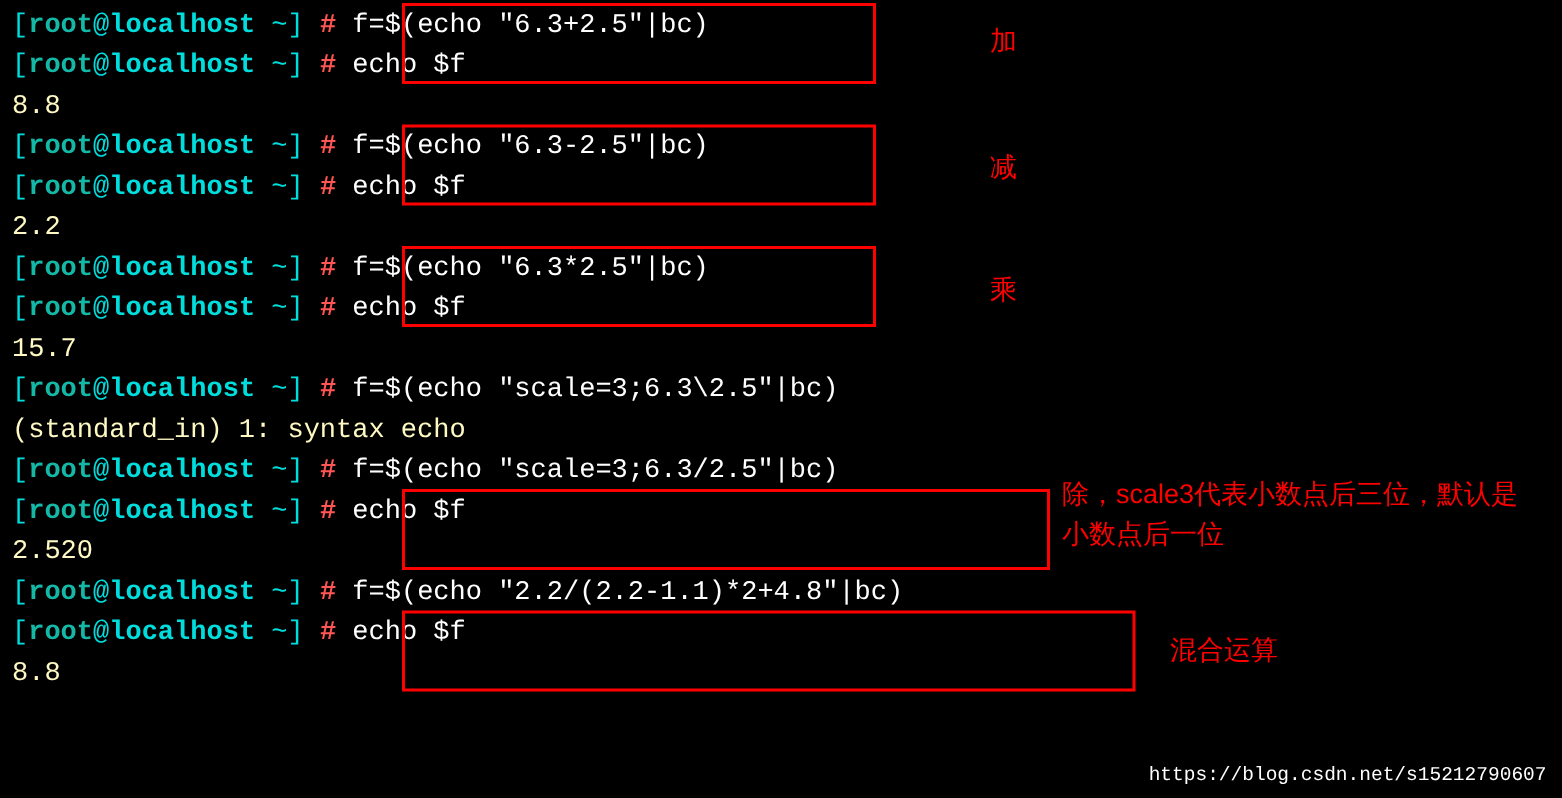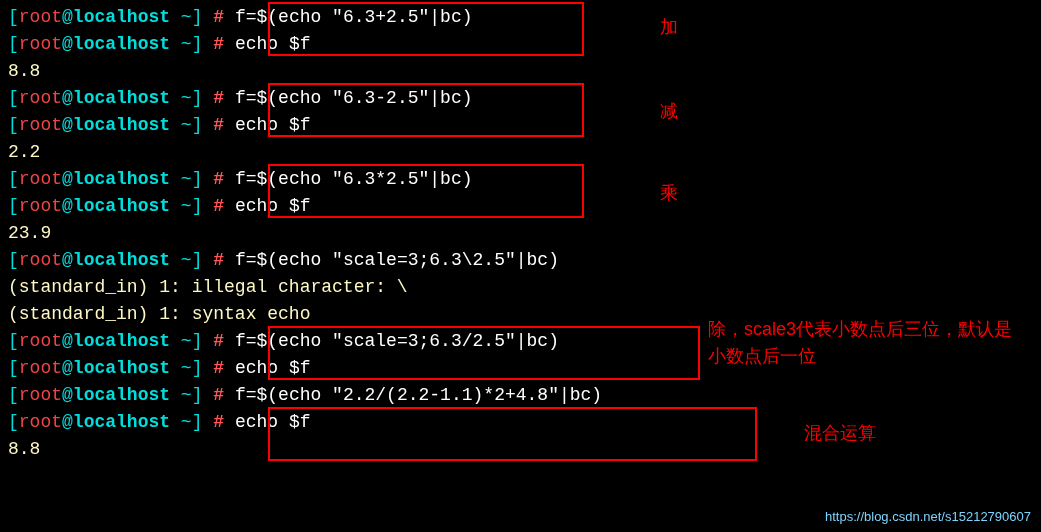--- a/index.html
+++ b/index.html
@@ -17,7 +17,7 @@
     }
     .line { white-space: pre; position: relative; }
     .bracket { color: #00dddd; }
-    .user { color: #ef4444; font-weight: normal; }
+    .user { color: #14b8a6; font-weight: bold; }
     .at { color: #00dddd; }
     .host { color: #00dddd; font-weight: bold; }
     .tilde { color: #00dddd; }

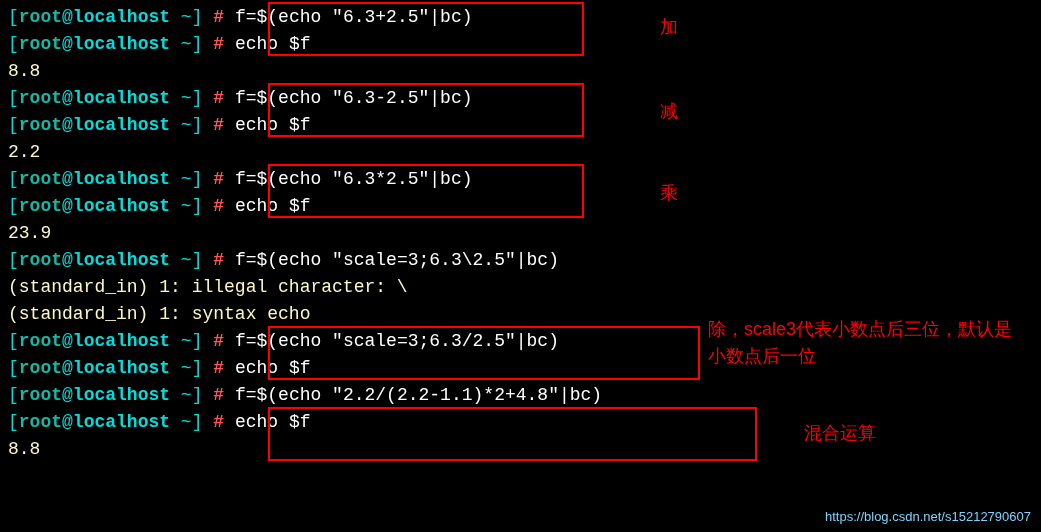--- a/index.html
+++ b/index.html
@@ -63,7 +63,7 @@
     <div class="line"><span class="output">2.2</span></div>
     <div class="line"><span class="bracket">[</span><span class="user">root</span><span class="at">@</span><span class="host">localhost</span><span class="tilde"> ~</span><span class="bracket">]</span><span class="hash"> # </span><span class="cmd">f=$(echo "6.3*2.5"|bc)</span></div>
     <div class="line"><span class="bracket">[</span><span class="user">root</span><span class="at">@</span><span class="host">localhost</span><span class="tilde"> ~</span><span class="bracket">]</span><span class="hash"> # </span><span class="cmd">echo $f</span></div>
-    <div class="line"><span class="output">23.9</span></div>
+    <div class="line"><span class="output">15.7</span></div>
     <div class="line"><span class="bracket">[</span><span class="user">root</span><span class="at">@</span><span class="host">localhost</span><span class="tilde"> ~</span><span class="bracket">]</span><span class="hash"> # </span><span class="cmd">f=$(echo "scale=3;6.3\2.5"|bc)</span></div>
     <div class="line"><span class="output">(standard_in) 1: illegal character: \</span></div>
     <div class="line"><span class="output">(standard_in) 1: syntax echo</span></div>

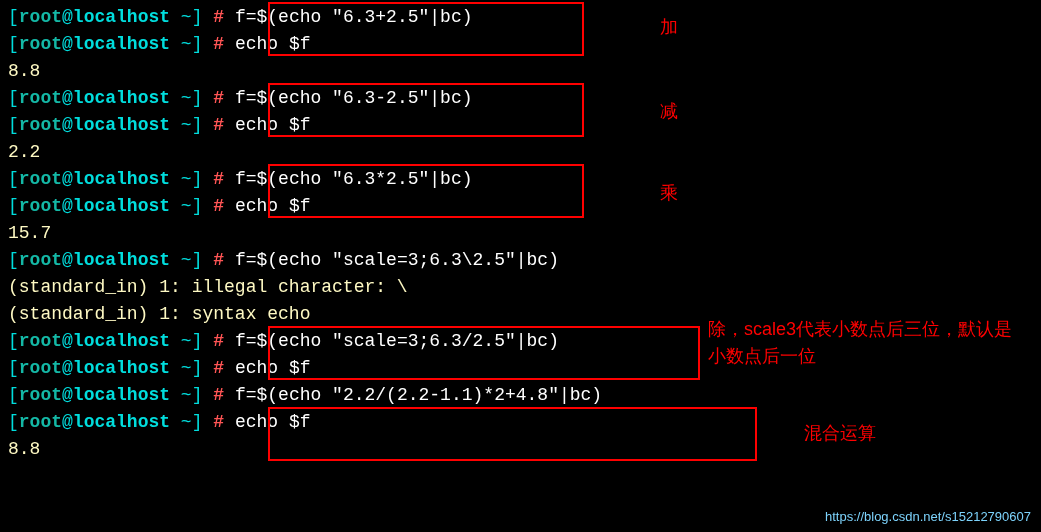--- a/index.html
+++ b/index.html
@@ -65,7 +65,6 @@
     <div class="line"><span class="bracket">[</span><span class="user">root</span><span class="at">@</span><span class="host">localhost</span><span class="tilde"> ~</span><span class="bracket">]</span><span class="hash"> # </span><span class="cmd">echo $f</span></div>
     <div class="line"><span class="output">15.7</span></div>
     <div class="line"><span class="bracket">[</span><span class="user">root</span><span class="at">@</span><span class="host">localhost</span><span class="tilde"> ~</span><span class="bracket">]</span><span class="hash"> # </span><span class="cmd">f=$(echo "scale=3;6.3\2.5"|bc)</span></div>
-    <div class="line"><span class="output">(standard_in) 1: illegal character: \</span></div>
     <div class="line"><span class="output">(standard_in) 1: syntax echo</span></div>
     <div class="line"><span class="bracket">[</span><span class="user">root</span><span class="at">@</span><span class="host">localhost</span><span class="tilde"> ~</span><span class="bracket">]</span><span class="hash"> # </span><span class="cmd">f=$(echo "scale=3;6.3/2.5"|bc)</span></div>
     <div class="line"><span class="bracket">[</span><span class="user">root</span><span class="at">@</span><span class="host">localhost</span><span class="tilde"> ~</span><span class="bracket">]</span><span class="hash"> # </span><span class="cmd">echo $f</span></div>

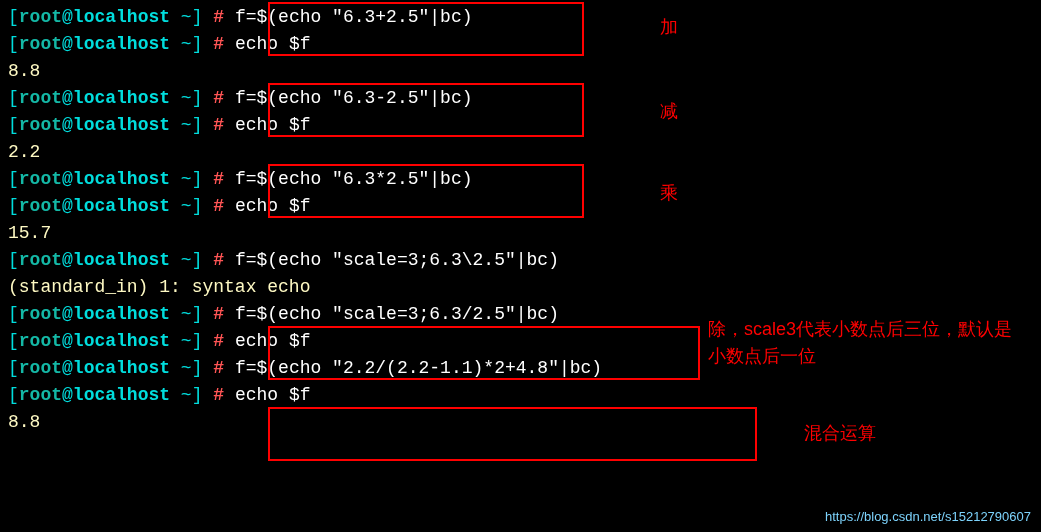--- a/index.html
+++ b/index.html
@@ -68,6 +68,7 @@
     <div class="line"><span class="output">(standard_in) 1: syntax echo</span></div>
     <div class="line"><span class="bracket">[</span><span class="user">root</span><span class="at">@</span><span class="host">localhost</span><span class="tilde"> ~</span><span class="bracket">]</span><span class="hash"> # </span><span class="cmd">f=$(echo "scale=3;6.3/2.5"|bc)</span></div>
     <div class="line"><span class="bracket">[</span><span class="user">root</span><span class="at">@</span><span class="host">localhost</span><span class="tilde"> ~</span><span class="bracket">]</span><span class="hash"> # </span><span class="cmd">echo $f</span></div>
+    <div class="line"><span class="output">2.520</span></div>
     <div class="line"><span class="bracket">[</span><span class="user">root</span><span class="at">@</span><span class="host">localhost</span><span class="tilde"> ~</span><span class="bracket">]</span><span class="hash"> # </span><span class="cmd">f=$(echo "2.2/(2.2-1.1)*2+4.8"|bc)</span></div>
     <div class="line"><span class="bracket">[</span><span class="user">root</span><span class="at">@</span><span class="host">localhost</span><span class="tilde"> ~</span><span class="bracket">]</span><span class="hash"> # </span><span class="cmd">echo $f</span></div>
     <div class="line"><span class="output">8.8</span></div>

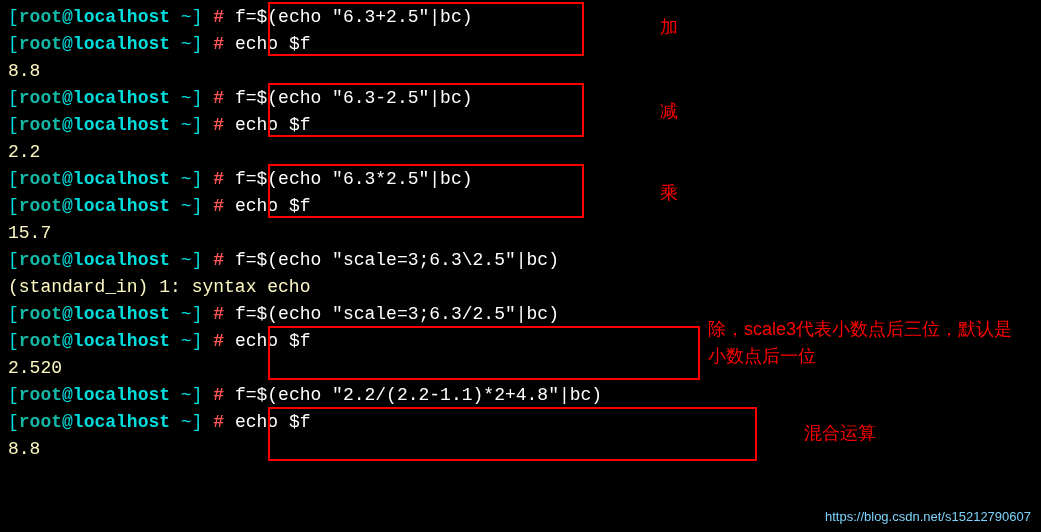--- a/index.html
+++ b/index.html
@@ -86,7 +86,7 @@
     <div class="annotation" style="top: 98px; left: 660px;">减</div>
     <div class="annotation" style="top: 180px; left: 660px;">乘</div>
     <div class="annotation" style="top: 316px; left: 708px; width: 310px;">除，scale3代表小数点后三位，默认是小数点后一位</div>
-    <div class="annotation" style="top: 420px; left: 804px;">混合运算</div>
+    <div class="annotation" style="top: 420px; left: 780px;">混合运算</div>
   </div>
 
 <span class="watermark">https://blog.csdn.net/s15212790607</span>

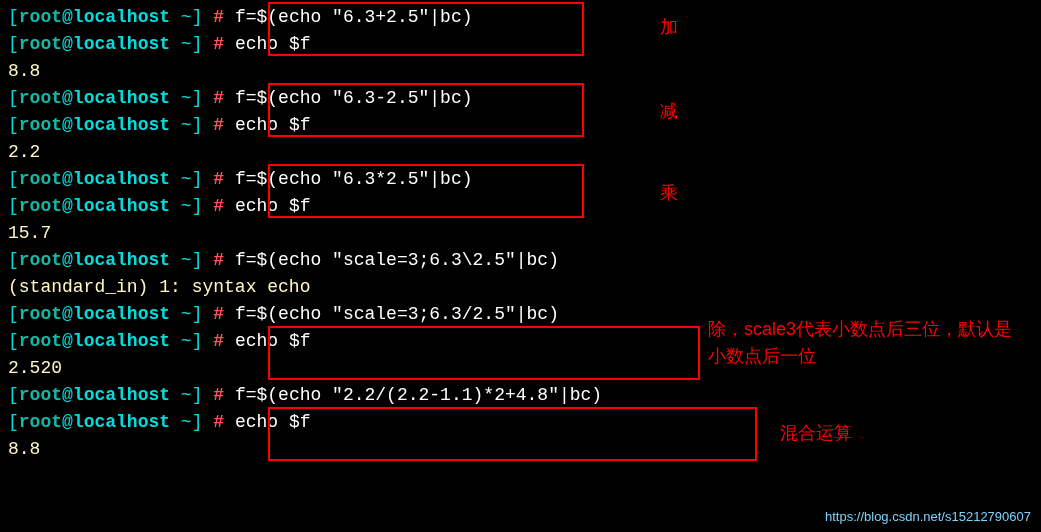--- a/index.html
+++ b/index.html
@@ -41,8 +41,8 @@
       position: absolute;
       bottom: 6px;
       right: 10px;
-      color: #7dd3fc;
-      font-family: Liberation Sans, sans-serif;
+      color: #ffffff;
+      font-family: Liberation Mono, monospace;
       font-size: 13px;
     }
     .box-group {

